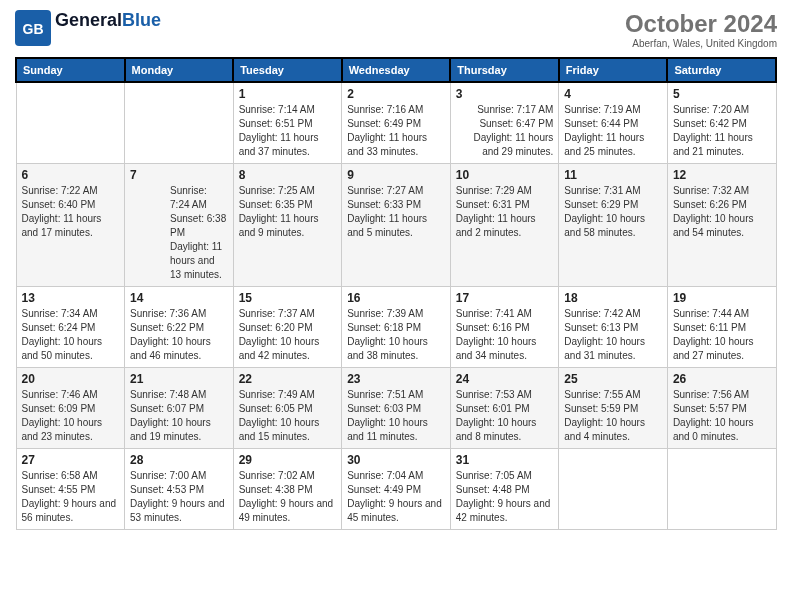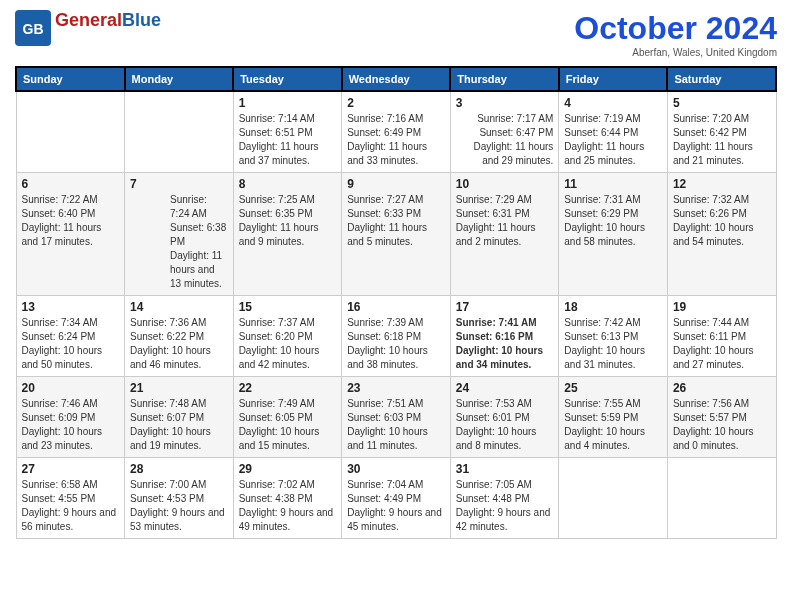--- a/index.html
+++ b/index.html
@@ -96,7 +96,7 @@
         </svg>
         <div>
           <div style="font-size:18px;font-weight:bold;color:#333;">
-            <span style="color:#b91c1c;">General</span><span style="color:#1a5fa8;">Blue</span>
+            <span style="color:#0f172a;">General</span><span style="color:#1a5fa8;">Blue</span>
           </div>
         </div>
       </div>

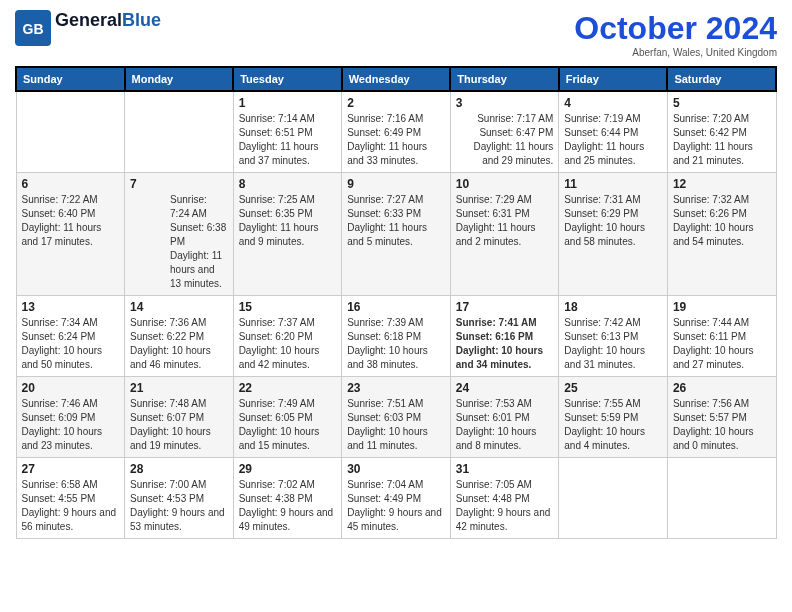--- a/index.html
+++ b/index.html
@@ -29,9 +29,9 @@
       text-align: right;
     }
     .month-title {
-      font-size: 32px;
+      font-size: 24px;
       font-weight: bold;
-      color: #1d4ed8;
+      color: #737373;
     }
     .subtitle {
       font-size: 10px;

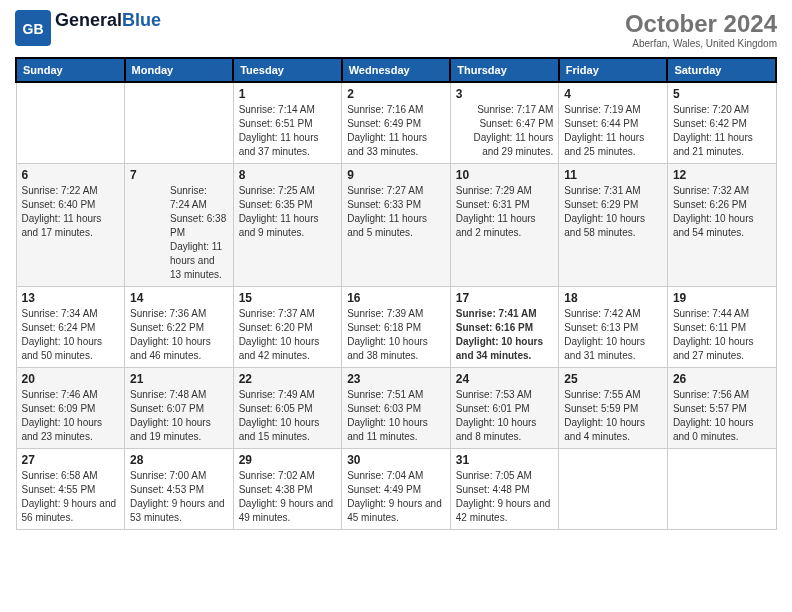--- a/index.html
+++ b/index.html
@@ -225,7 +225,7 @@
           </td>
           <td>
             <div class="day-num">17</div>
-            <div class="day-info" style="white-space: pre-line; font-weight: bold;">Sunrise: 7:41 AM
+            <div class="day-info" style="white-space: pre-line;">Sunrise: 7:41 AM
 Sunset: 6:16 PM
 Daylight: 10 hours and 34 minutes.</div>
           </td>

